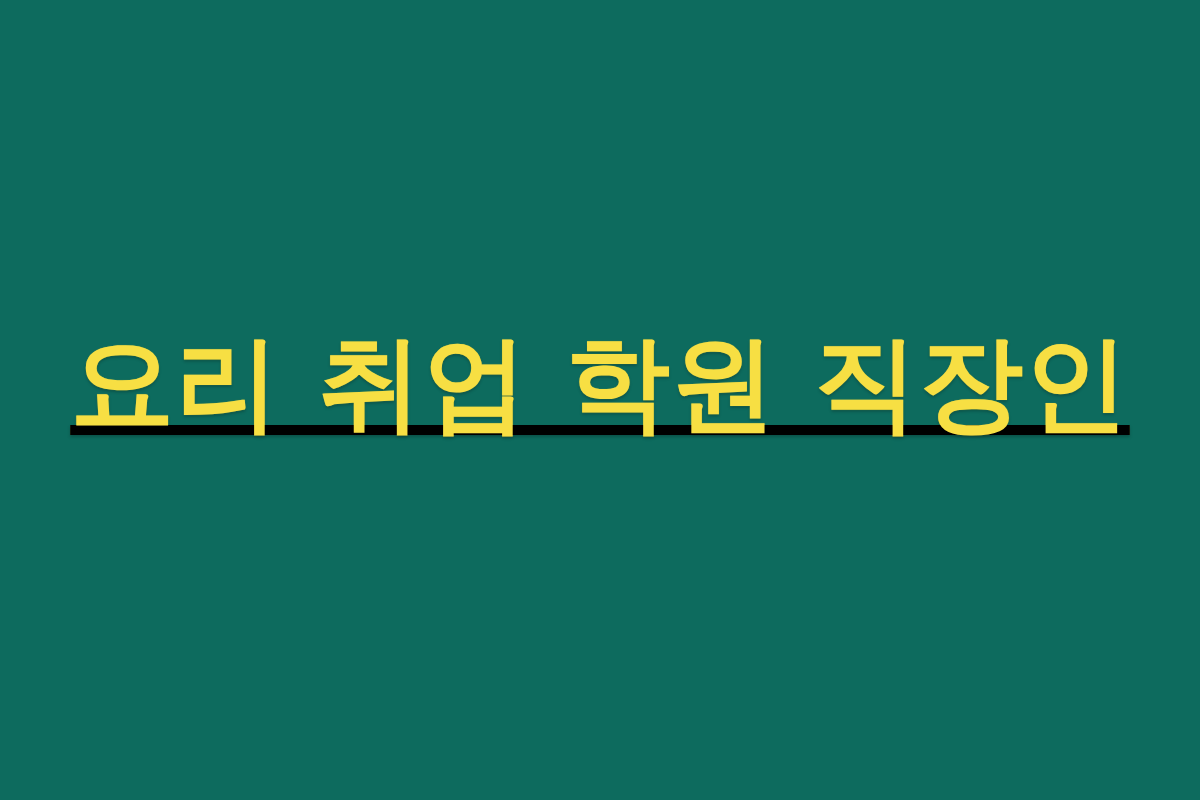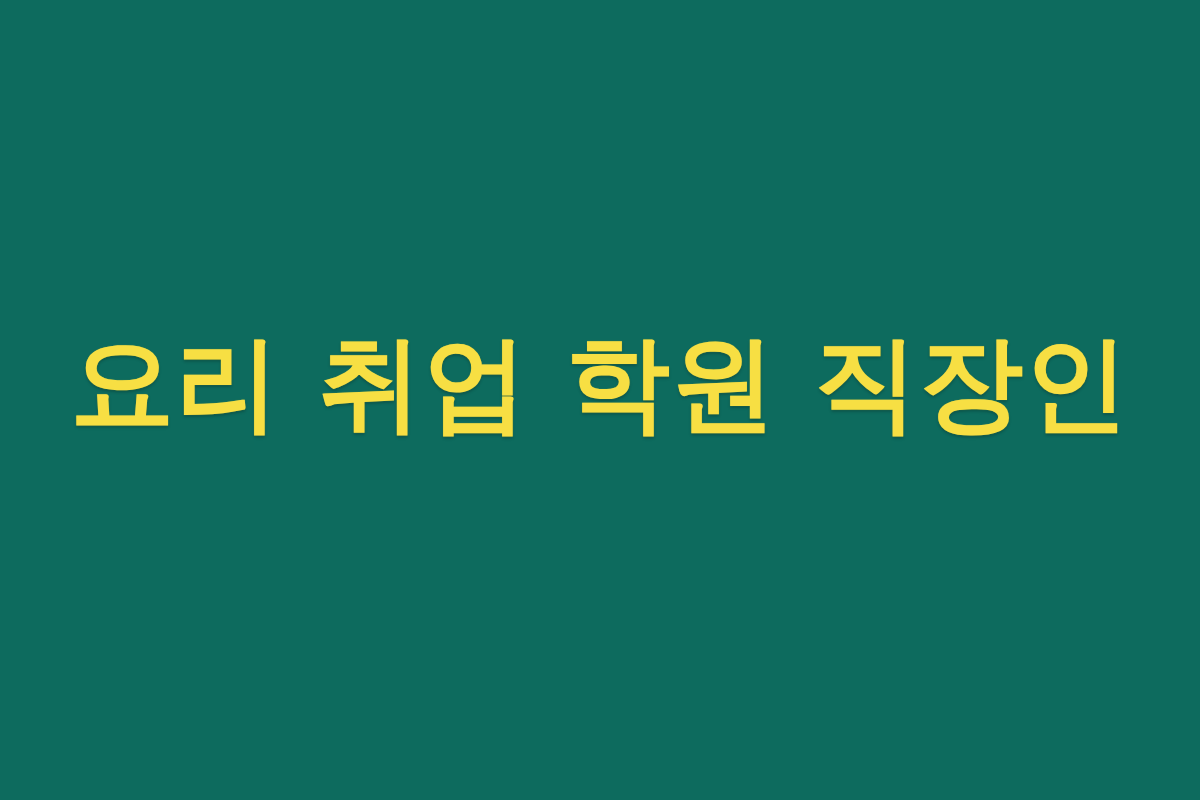--- a/index.html
+++ b/index.html
@@ -37,6 +37,7 @@
     justify-content: flex-end;
     
     transform: translateY(-16px);
+    text-decoration: underline;
   }
 
   .headline {

